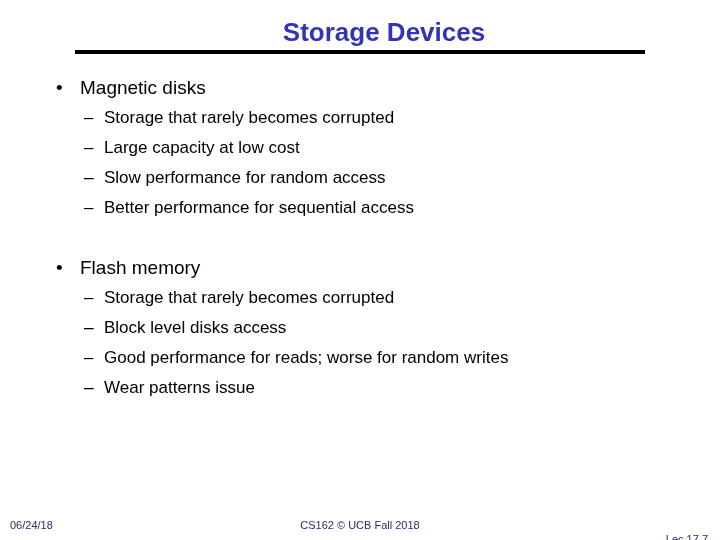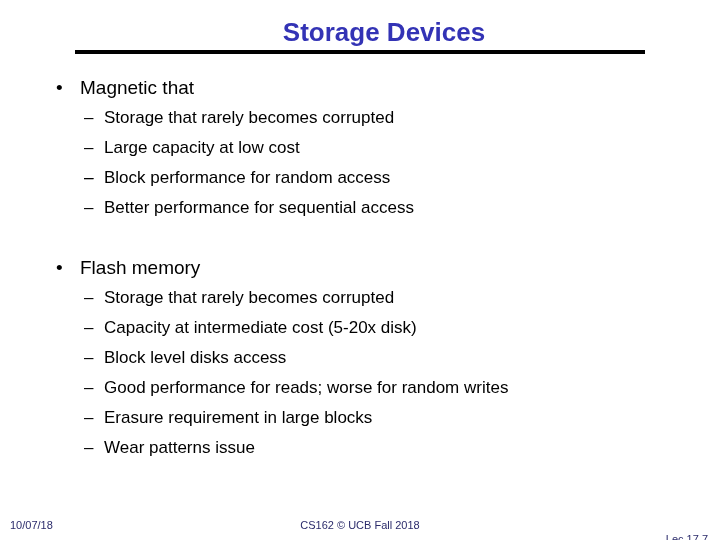--- a/index.html
+++ b/index.html
@@ -151,7 +151,7 @@
     <div class="bullet-group">
       <div class="lvl1">
         <span class="marker">•</span>
-        <span>Magnetic that</span>
+        <span>Magnetic disks</span>
       </div>
 
       <div class="lvl2">

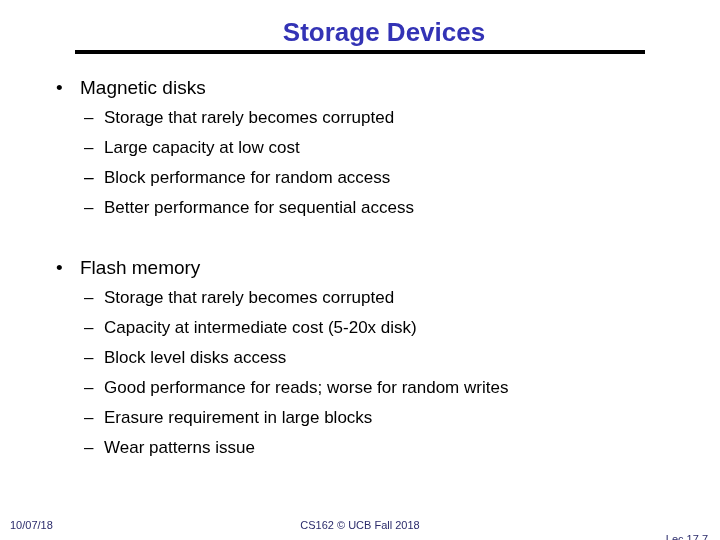--- a/index.html
+++ b/index.html
@@ -167,7 +167,7 @@
       </div>
       <div class="lvl2">
         <span class="marker">–</span>
-        <span>Block performance for random access</span>
+        <span>Slow performance for random access</span>
       </div>
       <div class="lvl2">
         <span class="marker">–</span>

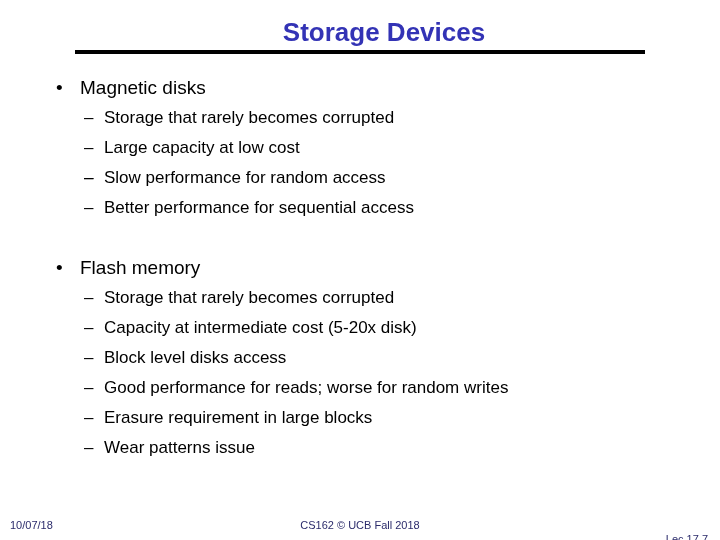--- a/index.html
+++ b/index.html
@@ -189,7 +189,6 @@
       </div>
       <div class="lvl2">
         <span class="marker">–</span>
-        <span>Capacity at intermediate cost (5-20x disk)</span>
       </div>
       <div class="lvl2">
         <span class="marker">–</span>

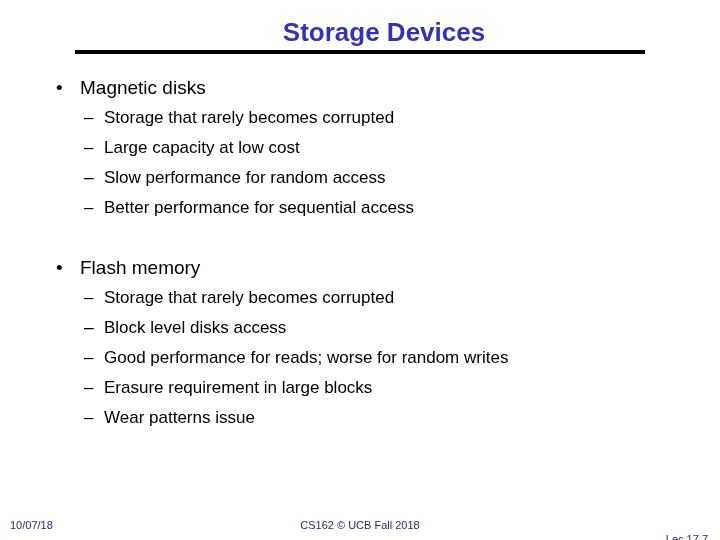--- a/index.html
+++ b/index.html
@@ -200,7 +200,6 @@
       </div>
       <div class="lvl2">
         <span class="marker">–</span>
-        <span>Erasure requirement in large blocks</span>
       </div>
       <div class="lvl2">
         <span class="marker">–</span>

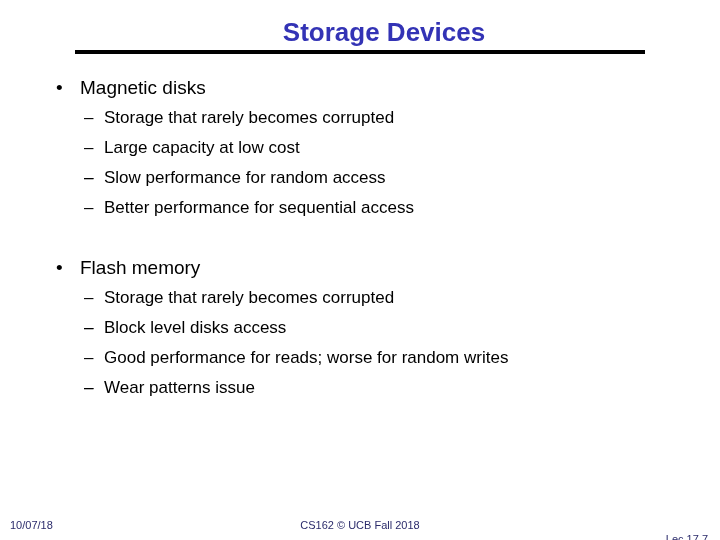--- a/index.html
+++ b/index.html
@@ -210,7 +210,7 @@
   </div>
 
   <div class="footer">
-    <span class="footer-date">10/07/18</span>
+    <span class="footer-date">06/24/18</span>
     <span class="footer-center">CS162 © UCB Fall 2018</span>
     <span class="footer-lec">Lec 17.7</span>
   </div>

